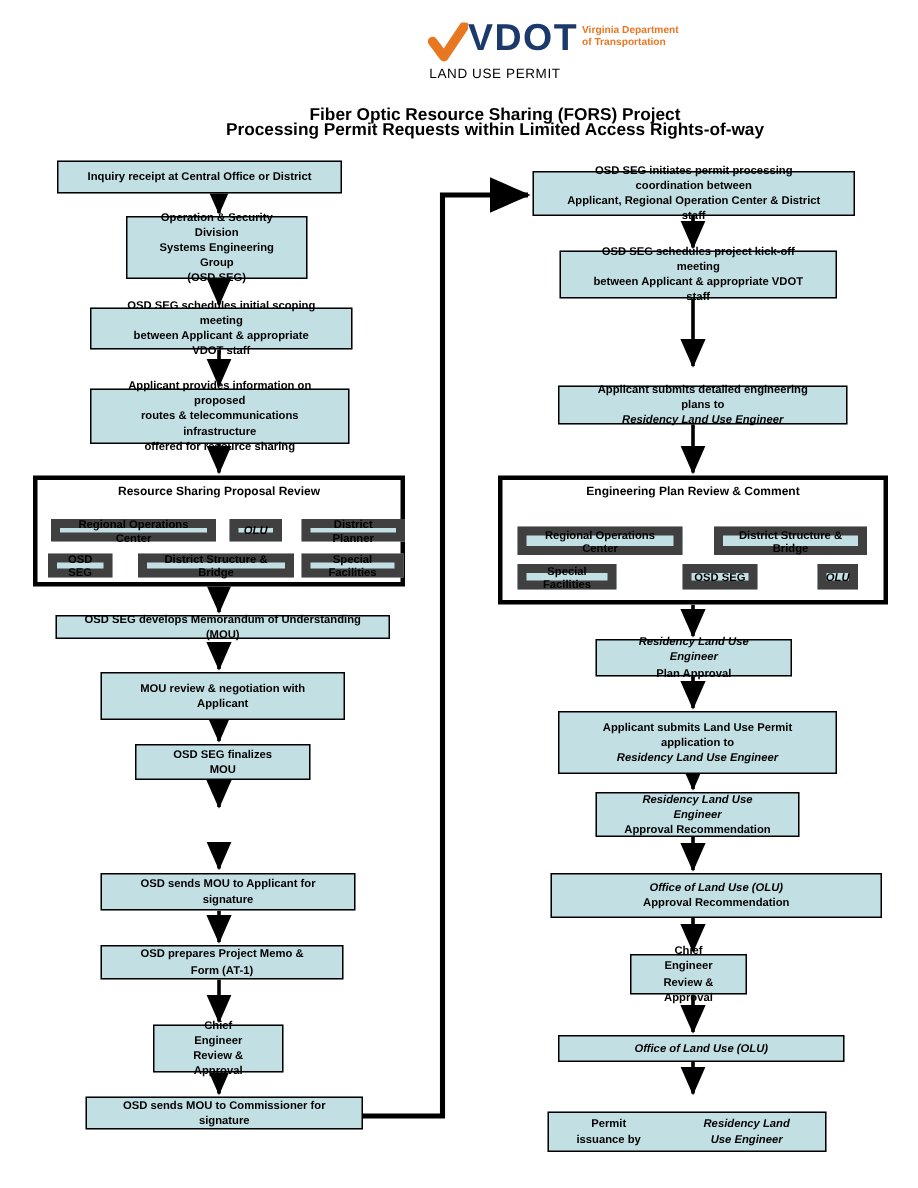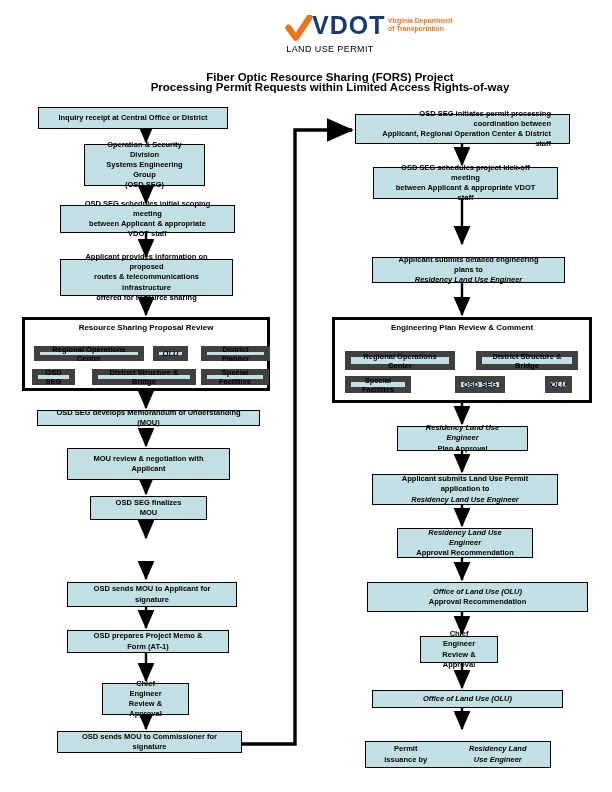--- a/index.html
+++ b/index.html
@@ -131,7 +131,7 @@
 
   <div class="fbox" style="left:57px;top:731px;width:185px;height:22px;">OSD sends MOU to Commissioner for signature</div>
 
-  <div class="fbox" style="left:355px;top:114px;width:215px;height:30px;text-align:right;">OSD SEG initiates  permit processing coordination between
+  <div class="fbox" style="left:355px;top:114px;width:215px;height:30px;">OSD SEG initiates  permit processing coordination between
 Applicant, Regional Operation Center &amp; District staff</div>
 
   <div class="fbox" style="left:373px;top:167px;width:185px;height:32px;">OSD SEG schedules  project kick-off meeting

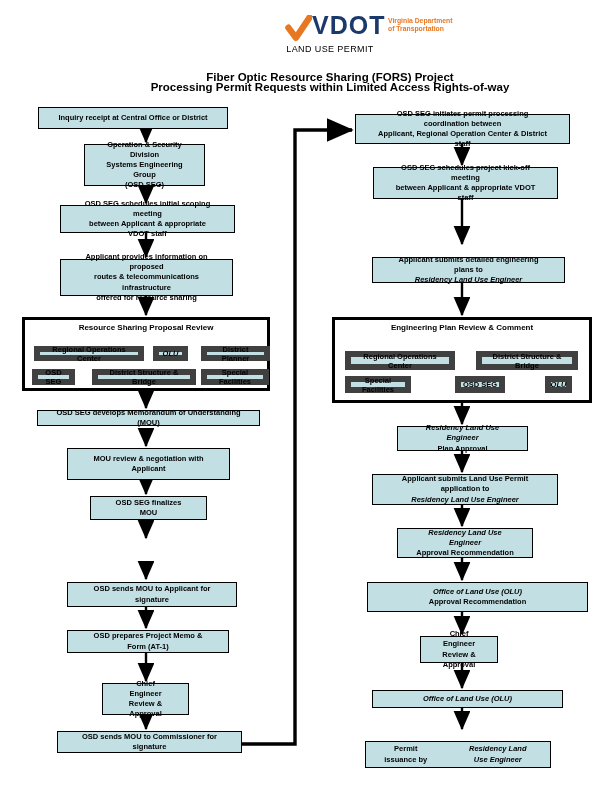--- a/index.html
+++ b/index.html
@@ -156,7 +156,7 @@
     <span>Plan Approval</span>
   </div>
 
-  <div class="fbox" style="left:372px;top:474px;width:186px;height:31px;">
+  <div class="fbox" style="left:372px;top:474px;width:186px;height:42px;">
     <span>Applicant submits Land Use Permit application to</span>
     <span class="it">Residency Land Use Engineer</span>
   </div>

